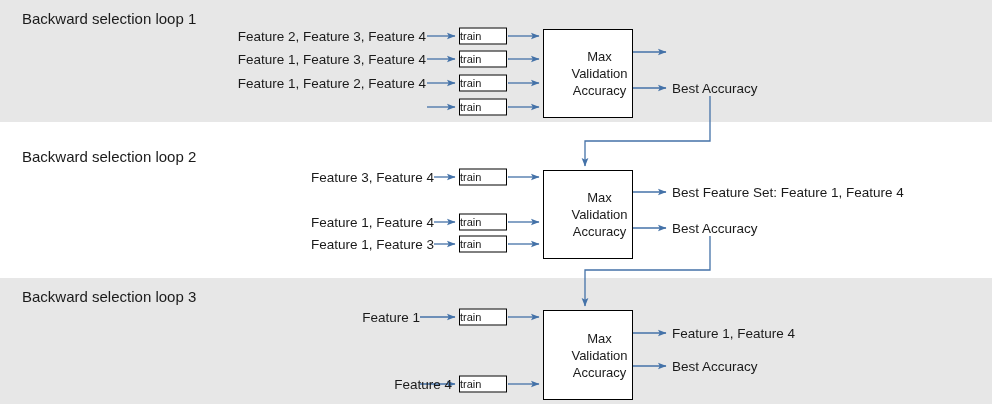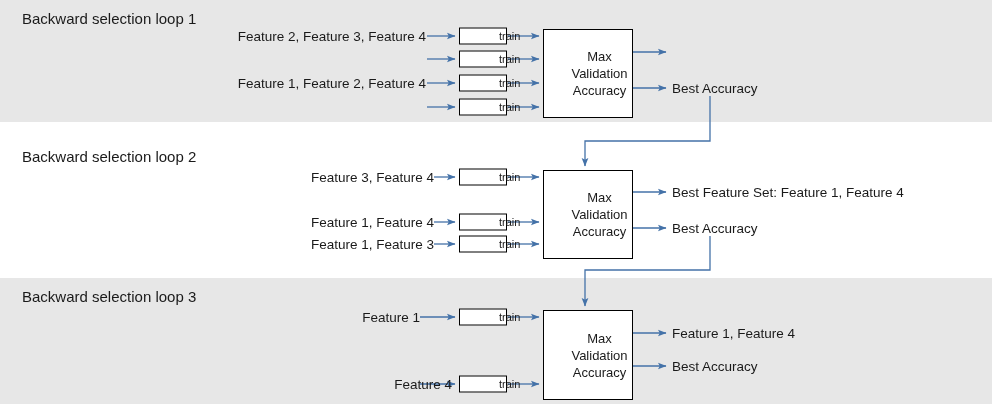--- a/index.html
+++ b/index.html
@@ -52,7 +52,6 @@
     color: #1a1a1a;
     line-height: 15px;
     transform: translateY(-50%);
-    padding-left: 39px;
   }
 
   .mva-box {

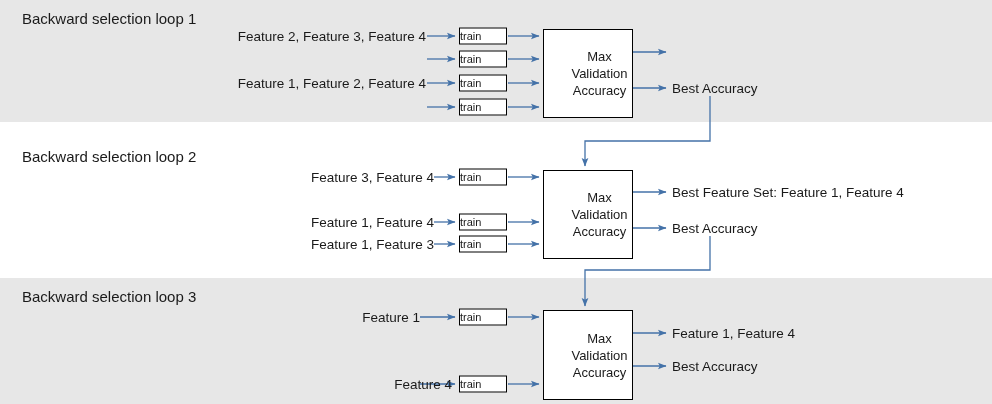--- a/index.html
+++ b/index.html
@@ -151,6 +151,7 @@
   <div class="band-title" style="left:22px; top:10px;">Backward selection loop 1</div>
 
   <div class="feat-label" style="right:566px; top:36px;">Feature 2, Feature 3, Feature 4</div>
+  <div class="feat-label" style="right:566px; top:59px;">Feature 1, Feature 3, Feature 4</div>
   <div class="feat-label" style="right:566px; top:83px;">Feature 1, Feature 2, Feature 4</div>
 
   <div class="train-box" style="left:459px; top:36px;">train</div>

